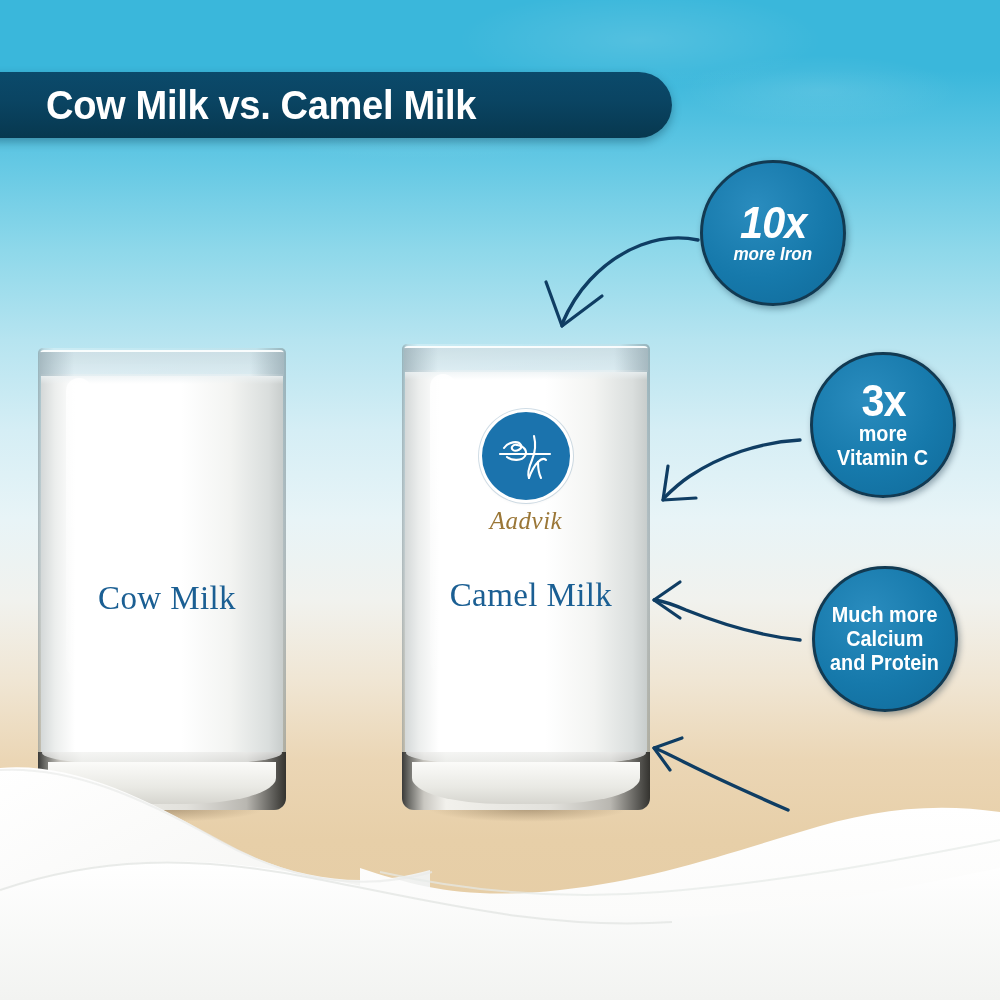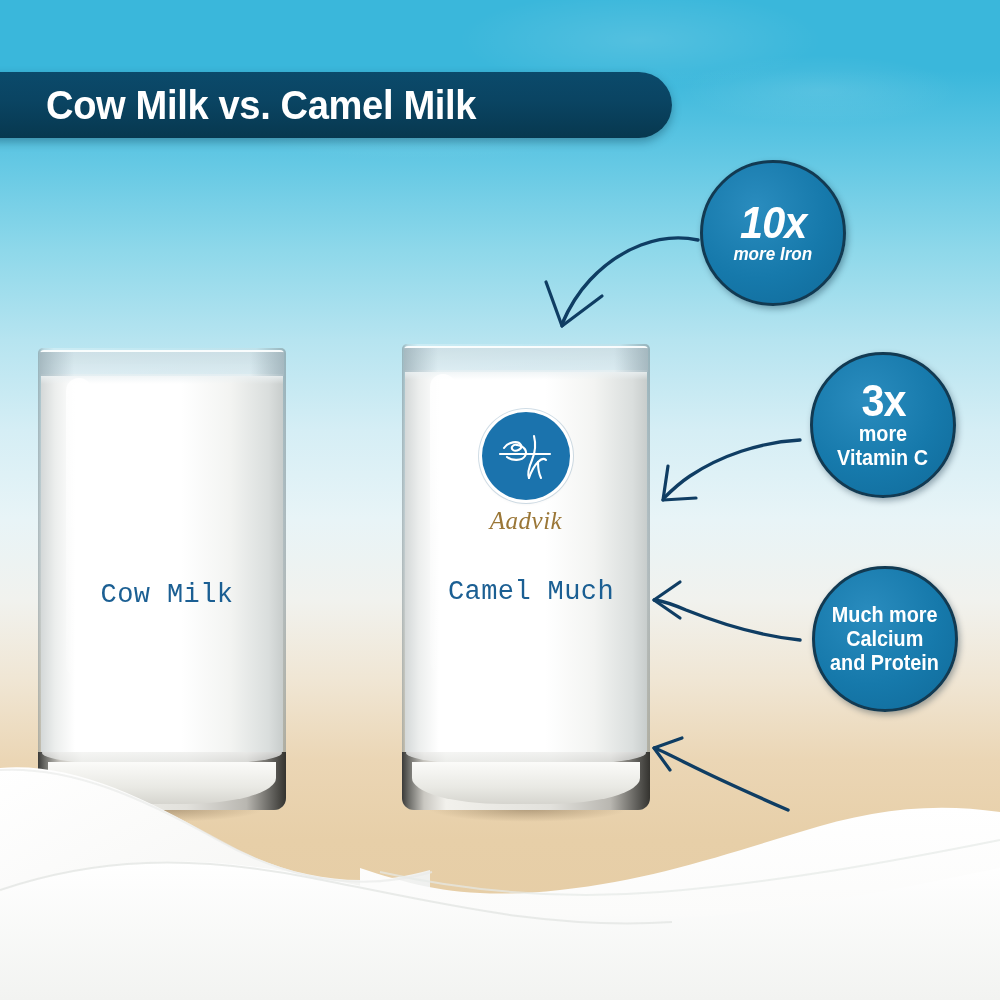--- a/index.html
+++ b/index.html
@@ -164,8 +164,8 @@
     position:absolute; left:10px; right:0;
     text-align:center;
     color:#1b5f93;
-    font-family:Liberation Mono, monospace;
-    font-size:27px;
+    font-family:Liberation Serif, serif;
+    font-size:33px;
     letter-spacing:.4px;
     z-index:6;
   }

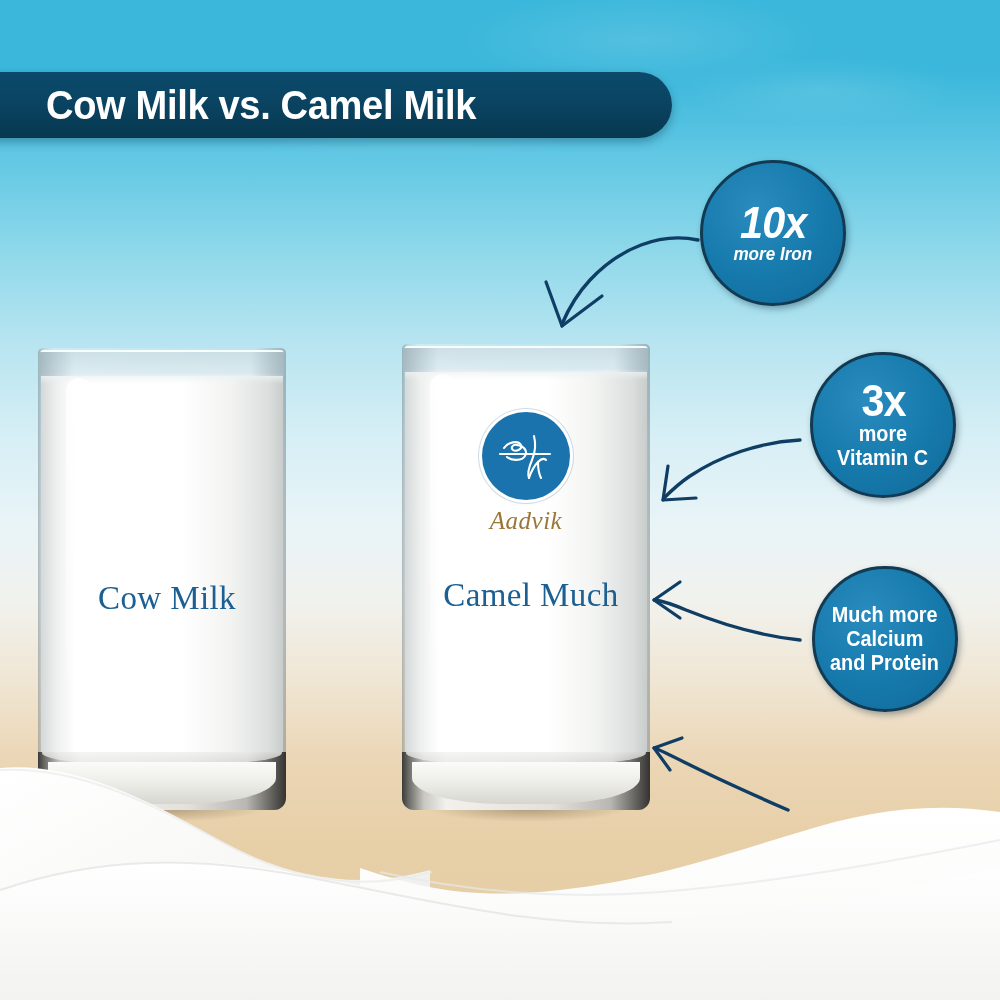--- a/index.html
+++ b/index.html
@@ -336,7 +336,7 @@
         <div class="glass-base-top"></div>
         <div class="glass-base-inner"></div>
       </div>
-      <div class="glass-label">Camel Much</div>
+      <div class="glass-label">Camel Milk</div>
     </div>
   </div>
 

